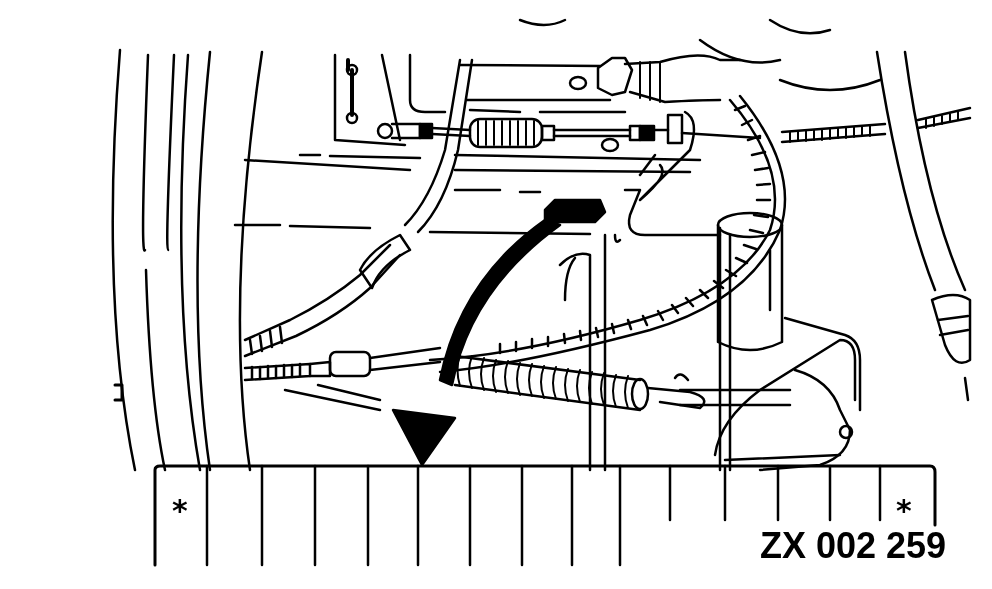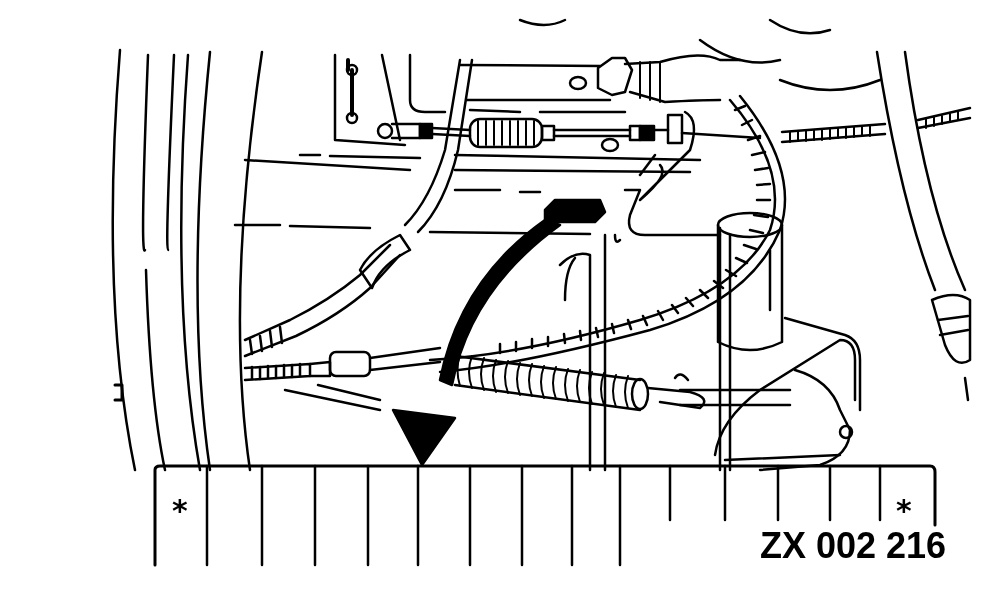--- a/index.html
+++ b/index.html
@@ -167,6 +167,6 @@
 
 <span class="marker marker-left">*</span>
 <span class="marker marker-right">*</span>
-<div class="ref-code">ZX 002 216</div>
+<div class="ref-code">ZX 002 259</div>
 
 </body></html>

